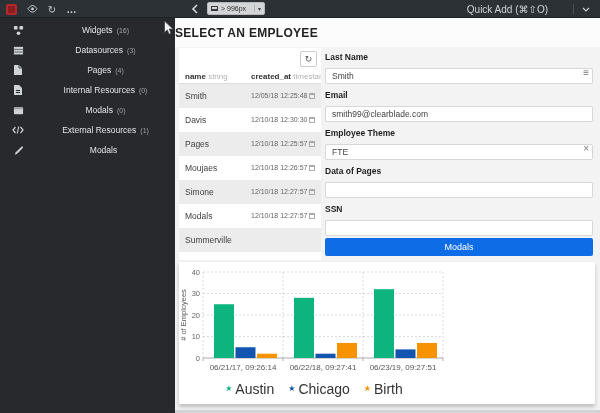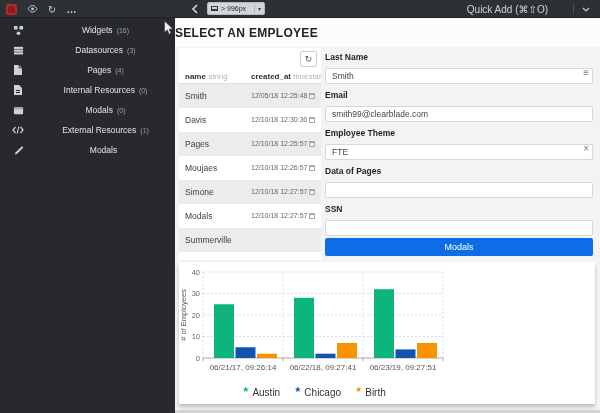--- a/index.html
+++ b/index.html
@@ -65,7 +65,7 @@
   .legend { position:absolute; left:0; top:119px; width:270px; display:flex; justify-content:center; gap:14px; }
   .lg-item { display:flex; align-items:center; gap:3px; cursor:pointer; }
   .lg-star { font-size:8px; line-height:8px; }
-  .lg-label { font-size:10px; color:#333;margin-top:6px; }
+  .lg-label { font-size:14px; color:#333; }
 
   .bottom-strip { position:absolute; left:175px; bottom:0; width:425px; height:3px; background:#d2d3d4; }
   .cursor { position:absolute; left:163px; top:20px; z-index:20; }

